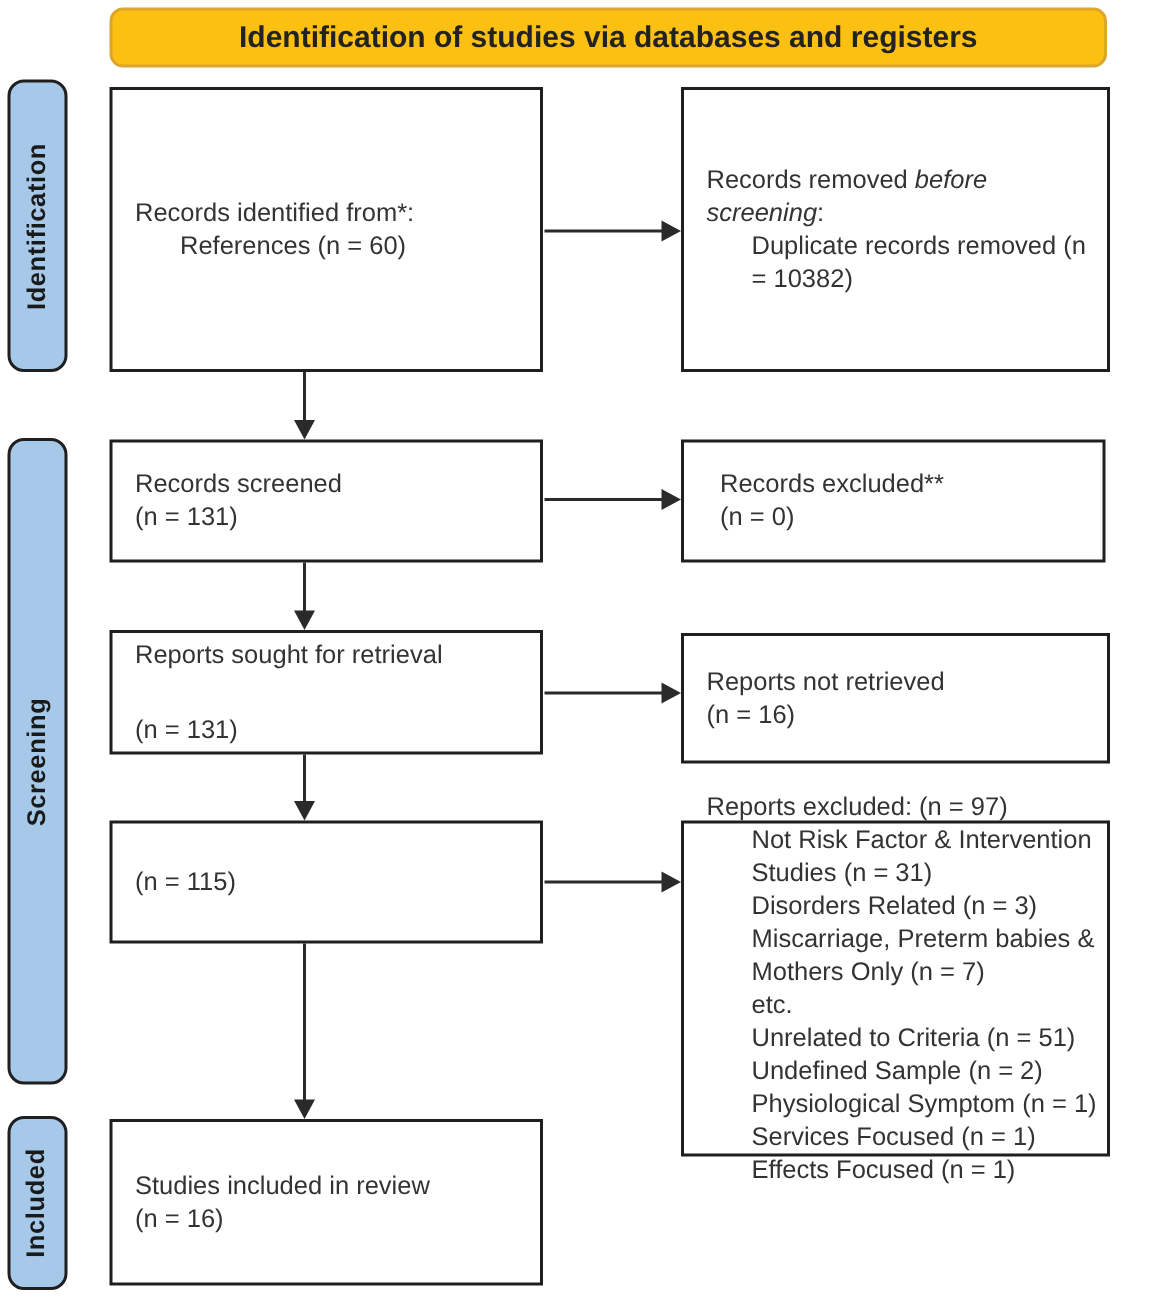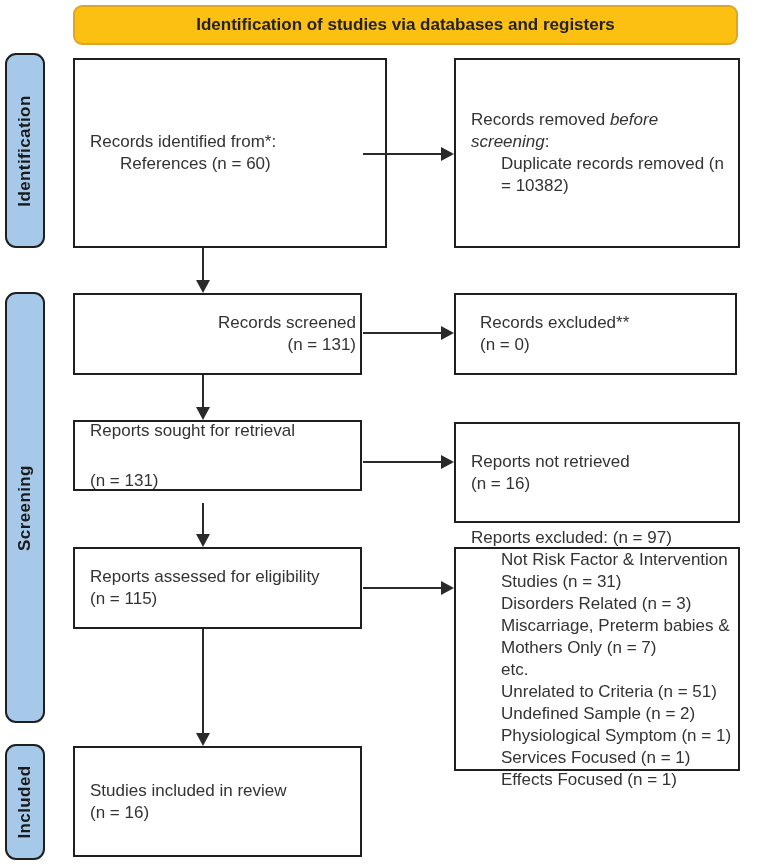--- a/index.html
+++ b/index.html
@@ -26,7 +26,7 @@
     border-radius: 9px;
     display: flex; align-items: center; justify-content: center;
     font-weight: bold;
-    font-size: 17px;
+    font-size: 20px;
     color: #222222;
   }
 

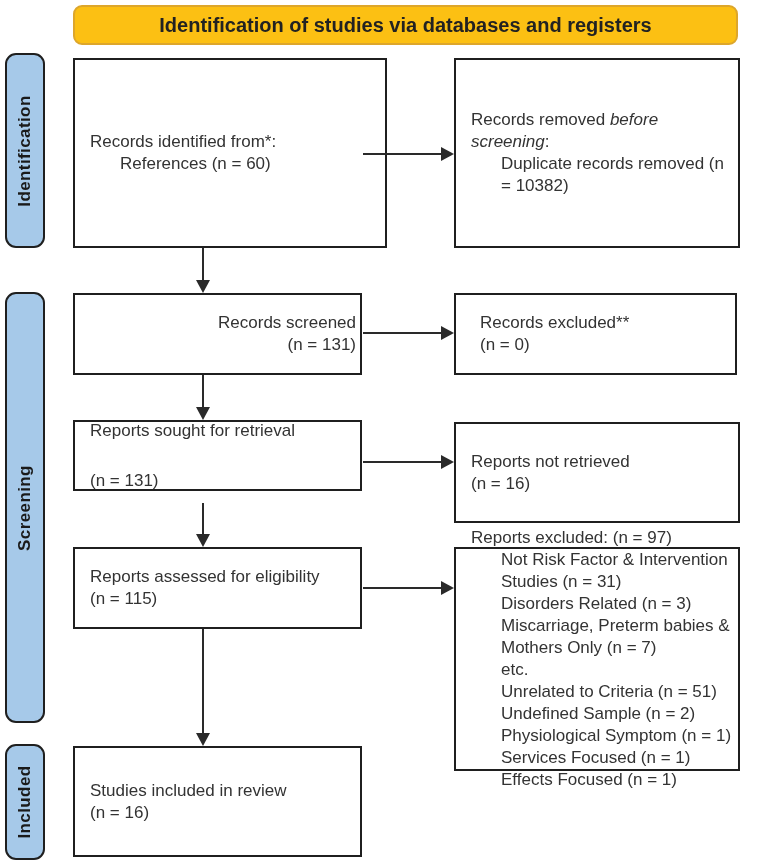--- a/index.html
+++ b/index.html
@@ -69,7 +69,7 @@
   .box .ln { white-space: nowrap; }
   .box .ind { padding-left: 30px; }
 
-  .box-records-identified { left: 73px;  top: 58px;  width: 314px; height: 190px; }
+  .box-records-identified { left: 73px;  top: 58px;  width: 289px; height: 190px; }
   .box-records-removed    { left: 454px; top: 58px;  width: 286px; height: 190px; }
   .box-records-screened   { left: 73px;  top: 293px; width: 289px; height: 82px; align-items: flex-end; }
   .box-records-excluded   { left: 454px; top: 293px; width: 283px; height: 82px; padding-left: 24px; }

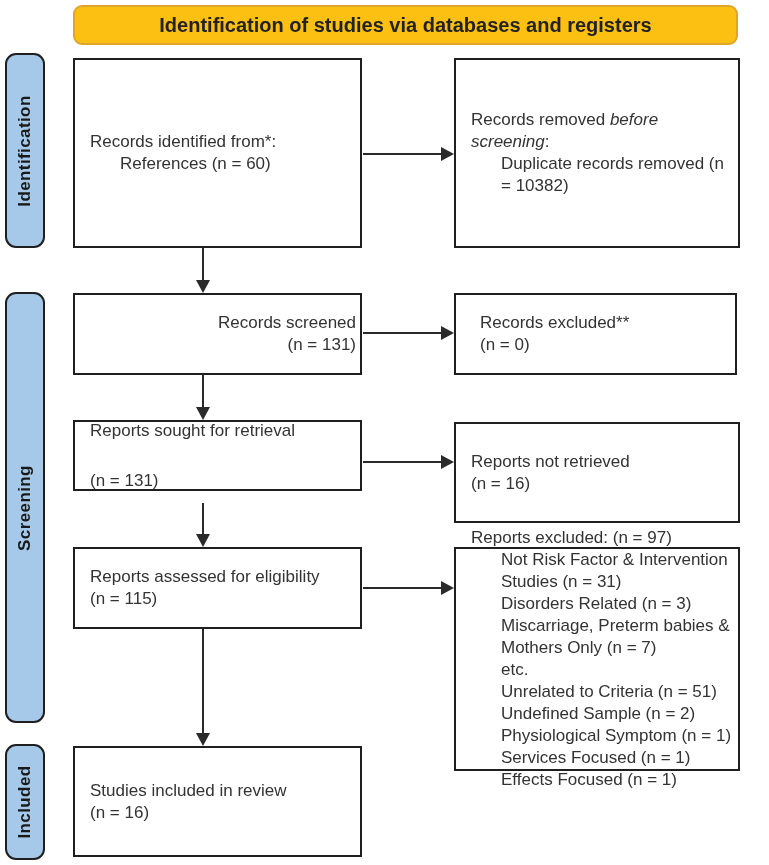--- a/index.html
+++ b/index.html
@@ -71,7 +71,7 @@
 
   .box-records-identified { left: 73px;  top: 58px;  width: 289px; height: 190px; }
   .box-records-removed    { left: 454px; top: 58px;  width: 286px; height: 190px; }
-  .box-records-screened   { left: 73px;  top: 293px; width: 289px; height: 82px; align-items: flex-end; }
+  .box-records-screened   { left: 73px;  top: 293px; width: 289px; height: 82px; }
   .box-records-excluded   { left: 454px; top: 293px; width: 283px; height: 82px; padding-left: 24px; }
   .box-reports-sought     { left: 73px;  top: 420px; width: 289px; height: 71px; gap: 28px; }
   .box-reports-not-retrieved { left: 454px; top: 422px; width: 286px; height: 101px; }

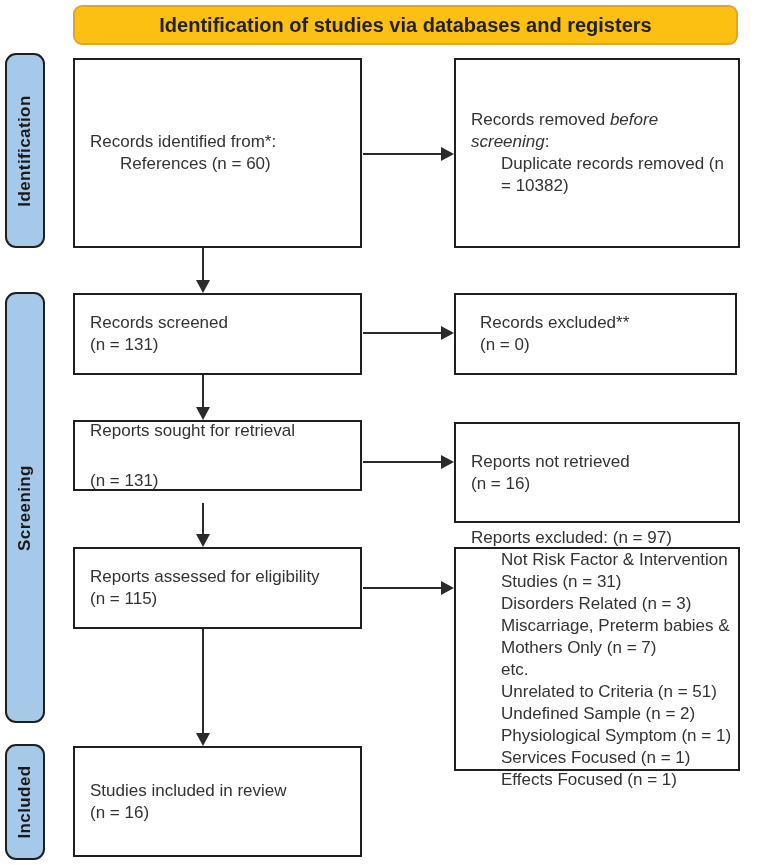--- a/index.html
+++ b/index.html
@@ -73,7 +73,7 @@
   .box-records-removed    { left: 454px; top: 58px;  width: 286px; height: 190px; }
   .box-records-screened   { left: 73px;  top: 293px; width: 289px; height: 82px; }
   .box-records-excluded   { left: 454px; top: 293px; width: 283px; height: 82px; padding-left: 24px; }
-  .box-reports-sought     { left: 73px;  top: 420px; width: 289px; height: 71px; gap: 28px; }
+  .box-reports-sought     { left: 73px;  top: 420px; width: 289px; height: 83px; gap: 28px; }
   .box-reports-not-retrieved { left: 454px; top: 422px; width: 286px; height: 101px; }
   .box-reports-assessed   { left: 73px;  top: 547px; width: 289px; height: 82px; }
   .box-reports-excluded   { left: 454px; top: 547px; width: 286px; height: 224px; }

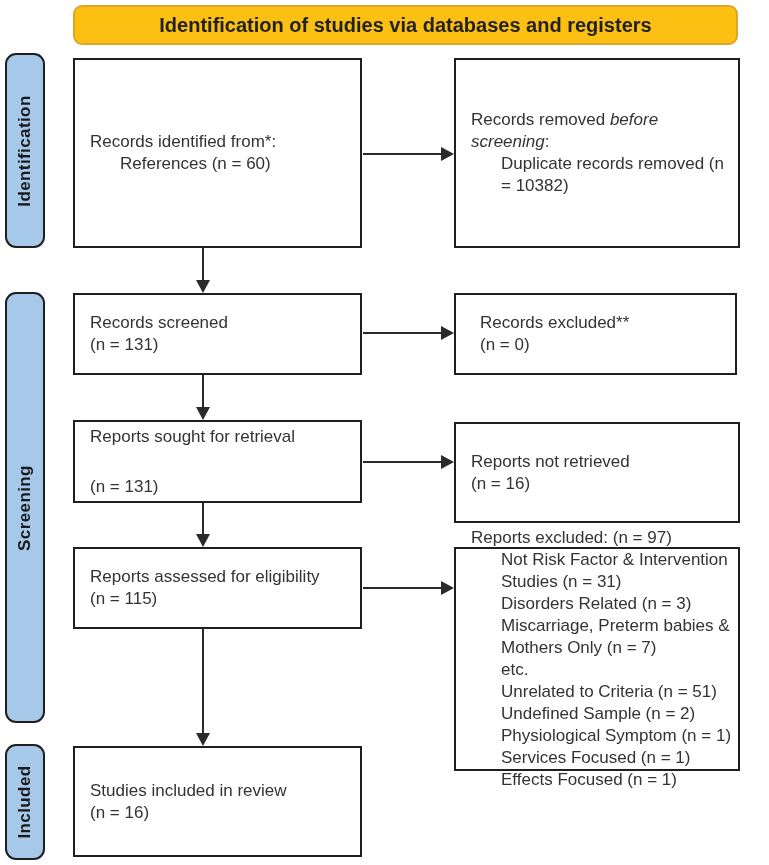--- a/index.html
+++ b/index.html
@@ -74,7 +74,7 @@
   .box-records-screened   { left: 73px;  top: 293px; width: 289px; height: 82px; }
   .box-records-excluded   { left: 454px; top: 293px; width: 283px; height: 82px; padding-left: 24px; }
   .box-reports-sought     { left: 73px;  top: 420px; width: 289px; height: 83px; gap: 28px; }
-  .box-reports-not-retrieved { left: 454px; top: 422px; width: 286px; height: 101px; }
+  .box-reports-not-retrieved { left: 454px; top: 422px; width: 286px; height: 87px; }
   .box-reports-assessed   { left: 73px;  top: 547px; width: 289px; height: 82px; }
   .box-reports-excluded   { left: 454px; top: 547px; width: 286px; height: 224px; }
   .box-studies-included   { left: 73px;  top: 746px; width: 289px; height: 111px; }

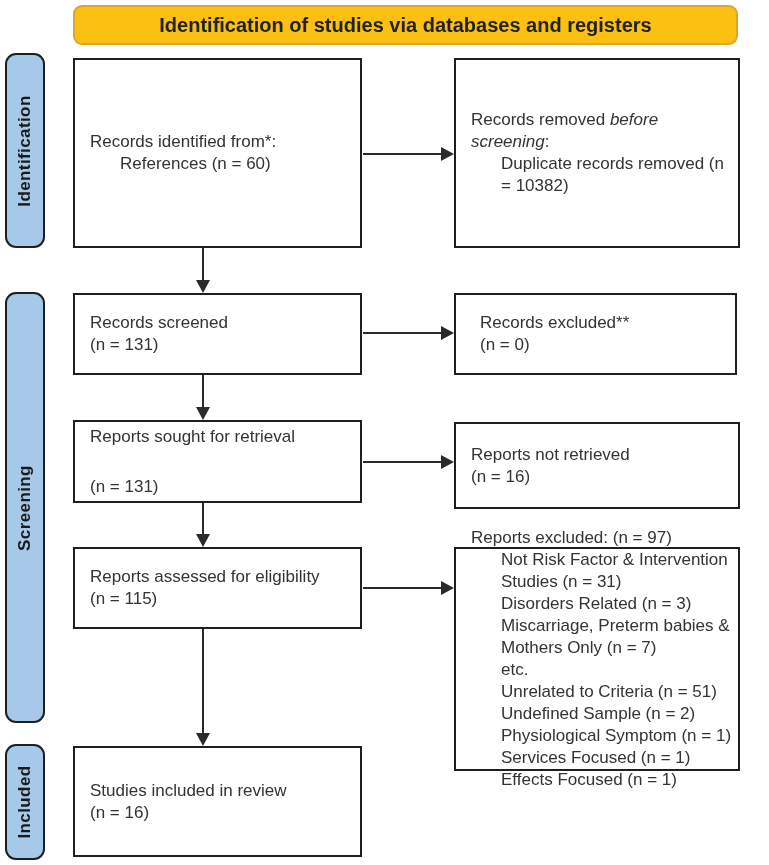--- a/index.html
+++ b/index.html
@@ -164,7 +164,6 @@
   </div>
 
   <div class="box box-reports-assessed">
-    <div class="ln">Reports assessed for eligibility</div>
     <div class="ln">(n = 115)</div>
   </div>
   <div class="box box-reports-excluded">

